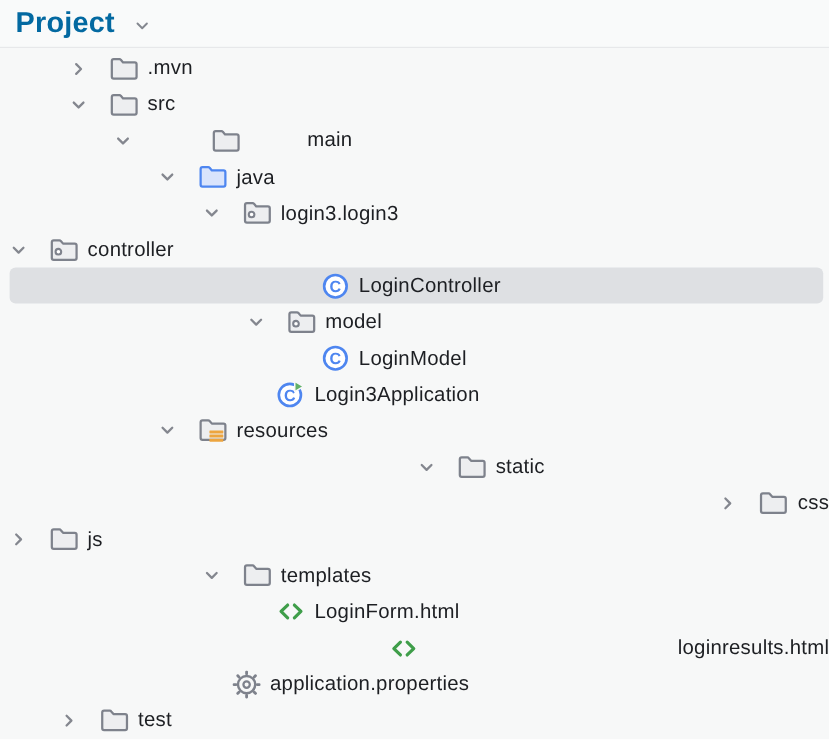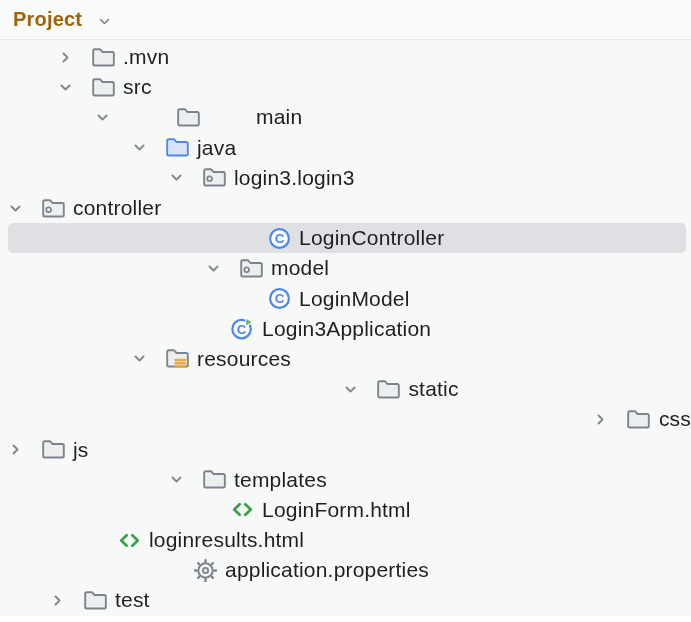--- a/index.html
+++ b/index.html
@@ -20,7 +20,7 @@
     box-sizing:border-box;
   }
   .panel-header .title{
-    font-size:20px;font-weight:bold;color:#a16207;letter-spacing:.2px;
+    font-size:24px;font-weight:bold;color:#0369a1;letter-spacing:.2px;
   }
   .panel-header .hdr-chev{display:inline-flex;margin-left:14px;margin-top:3px;}
   .tree{flex:1 1 auto;padding-top:2px;}

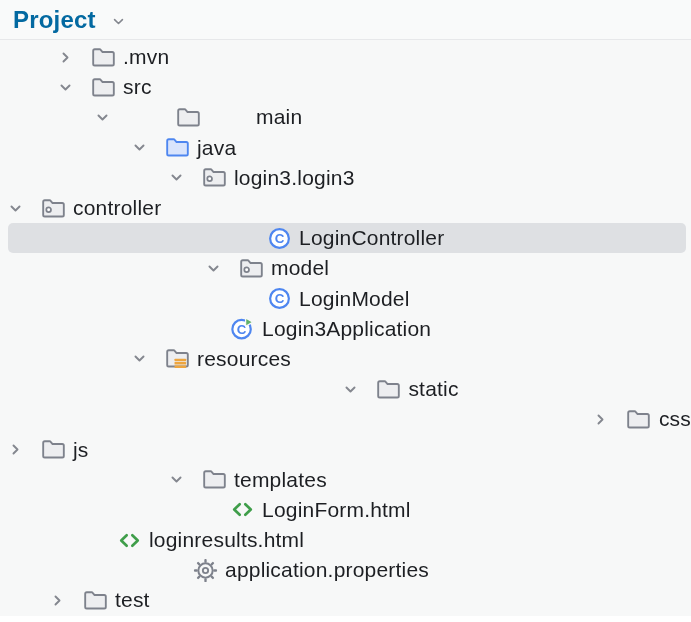--- a/index.html
+++ b/index.html
@@ -54,7 +54,7 @@
   .icon svg{width:25px;height:25px;}
   .label{
     margin-left:7px;
-    font-size:21px;
+    font-size:17px;
     color:#1d1f23;
     letter-spacing:.2px;
   }

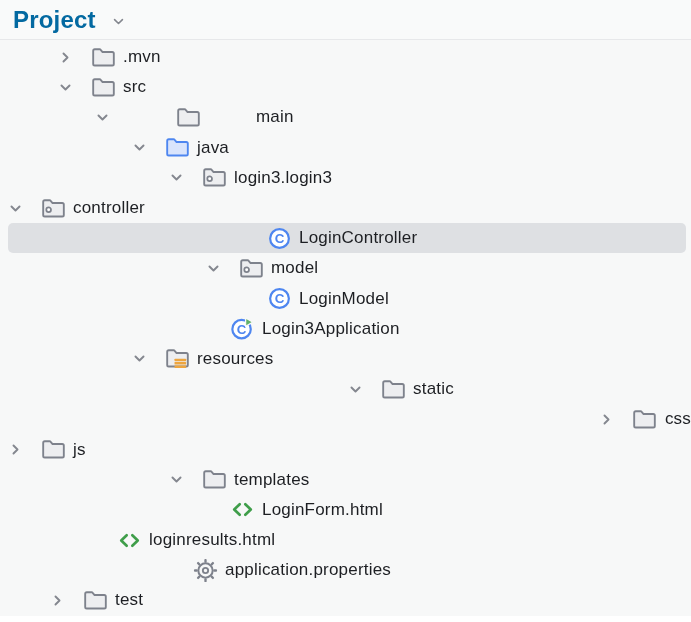--- a/index.html
+++ b/index.html
@@ -280,7 +280,7 @@
         </span>
         <span class="label">LoginForm.html</span>
       </div>
-      <div class="row" style="padding-left: 85px;">
+      <div class="row" style="padding-left: 85px; justify-content: space-between;">
         <span class="leaf-spacer"></span>
         <span class="icon leaficon">
           <svg viewBox="0 0 16 16">

